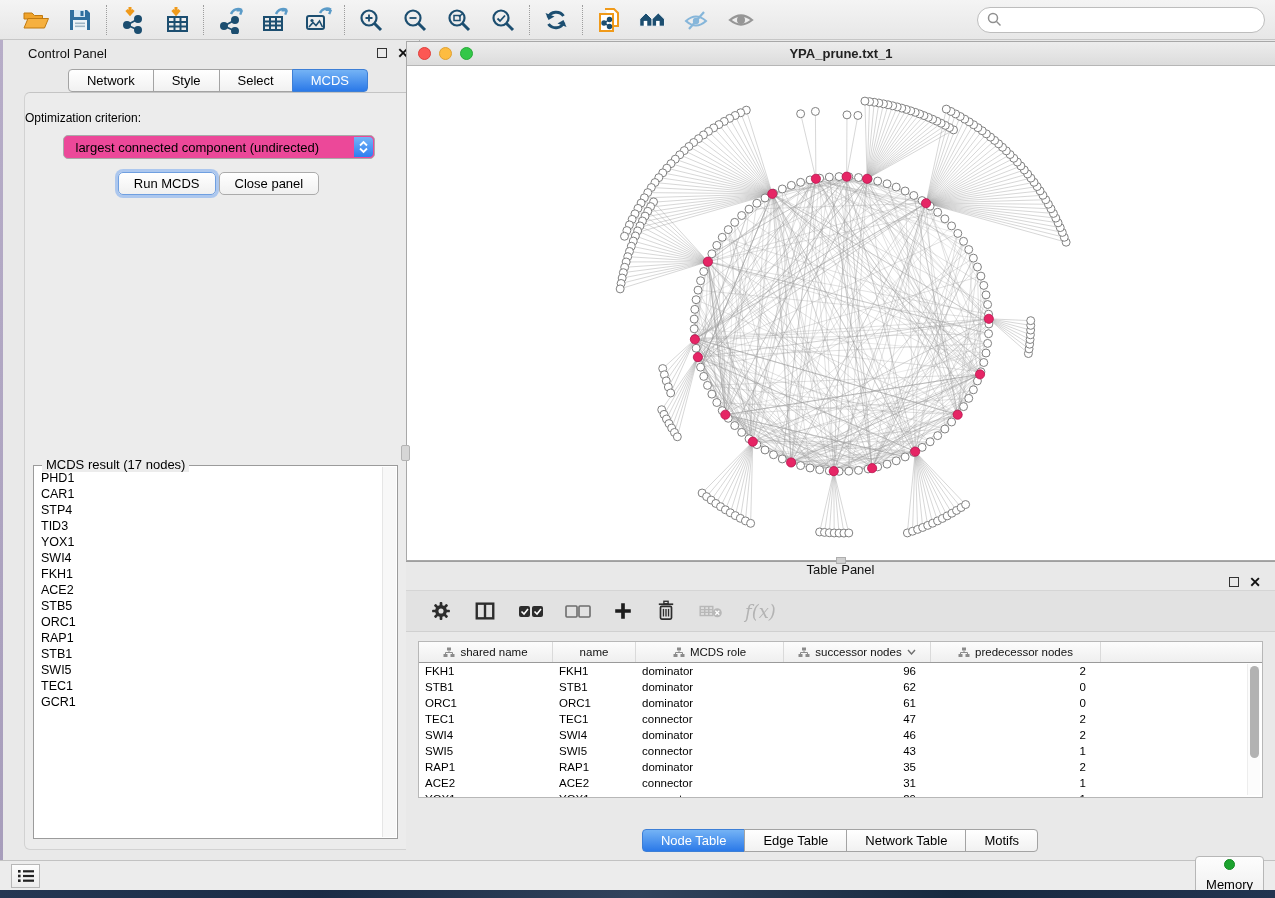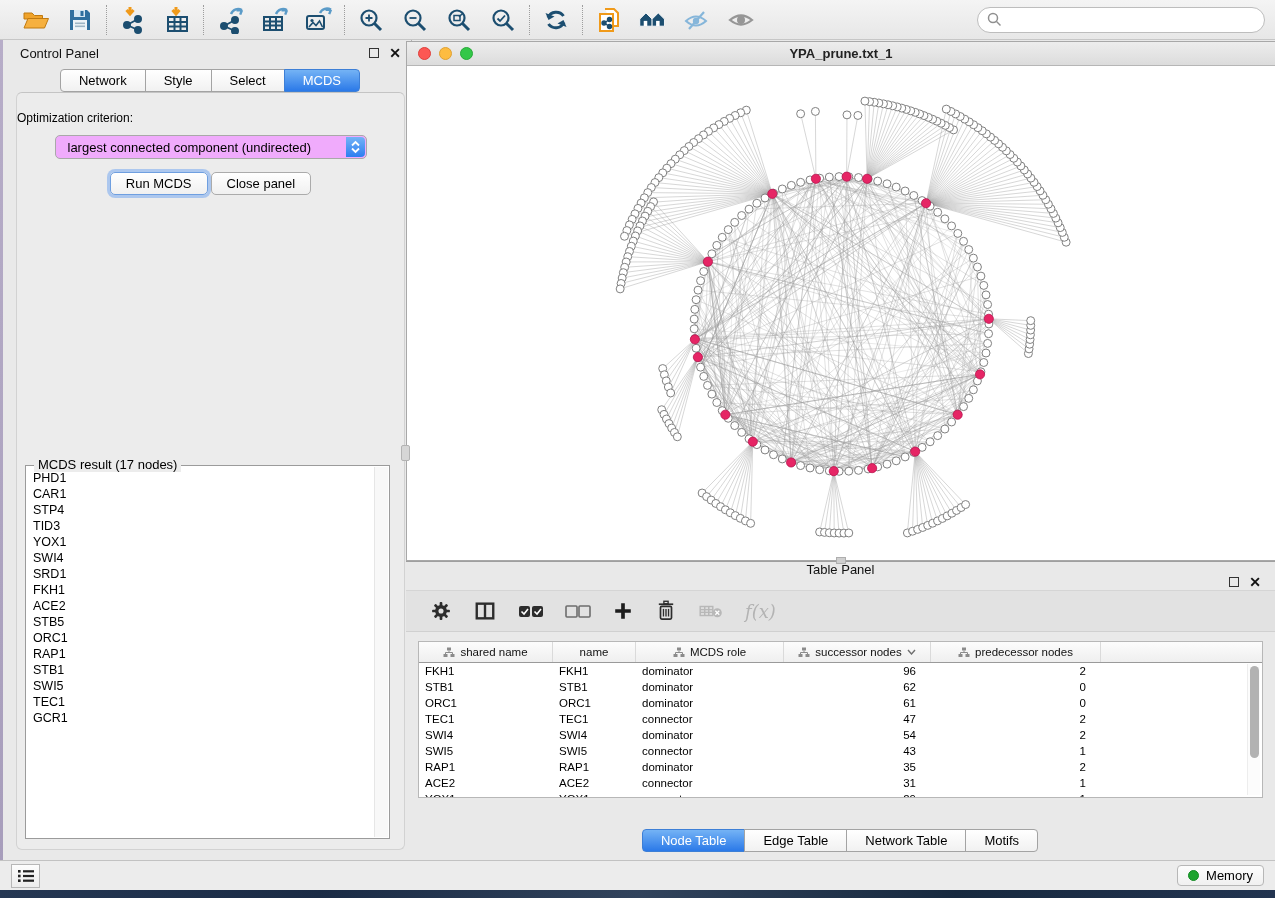--- a/index.html
+++ b/index.html
@@ -22,7 +22,7 @@
     background:linear-gradient(90deg,#253753 0%,#1a2b45 25%,#31435c 50%,#17293f 75%,#223450 100%);}
 
   
-  #control-panel{position:absolute;left:10px;top:40px;width:402px;bottom:38px;background:#e9e9e9;border-right:1px solid #b2b2b2;}
+  #control-panel{position:absolute;left:18px;top:40px;width:402px;bottom:38px;background:#e9e9e9;border-right:1px solid #b2b2b2;}
   .panel-titlebar{height:26px;display:flex;align-items:center;padding:0 10px;}
   .panel-title{font-size:13px;color:#111;}
   .panel-title-icons{margin-left:auto;display:flex;align-items:center;gap:10px;}

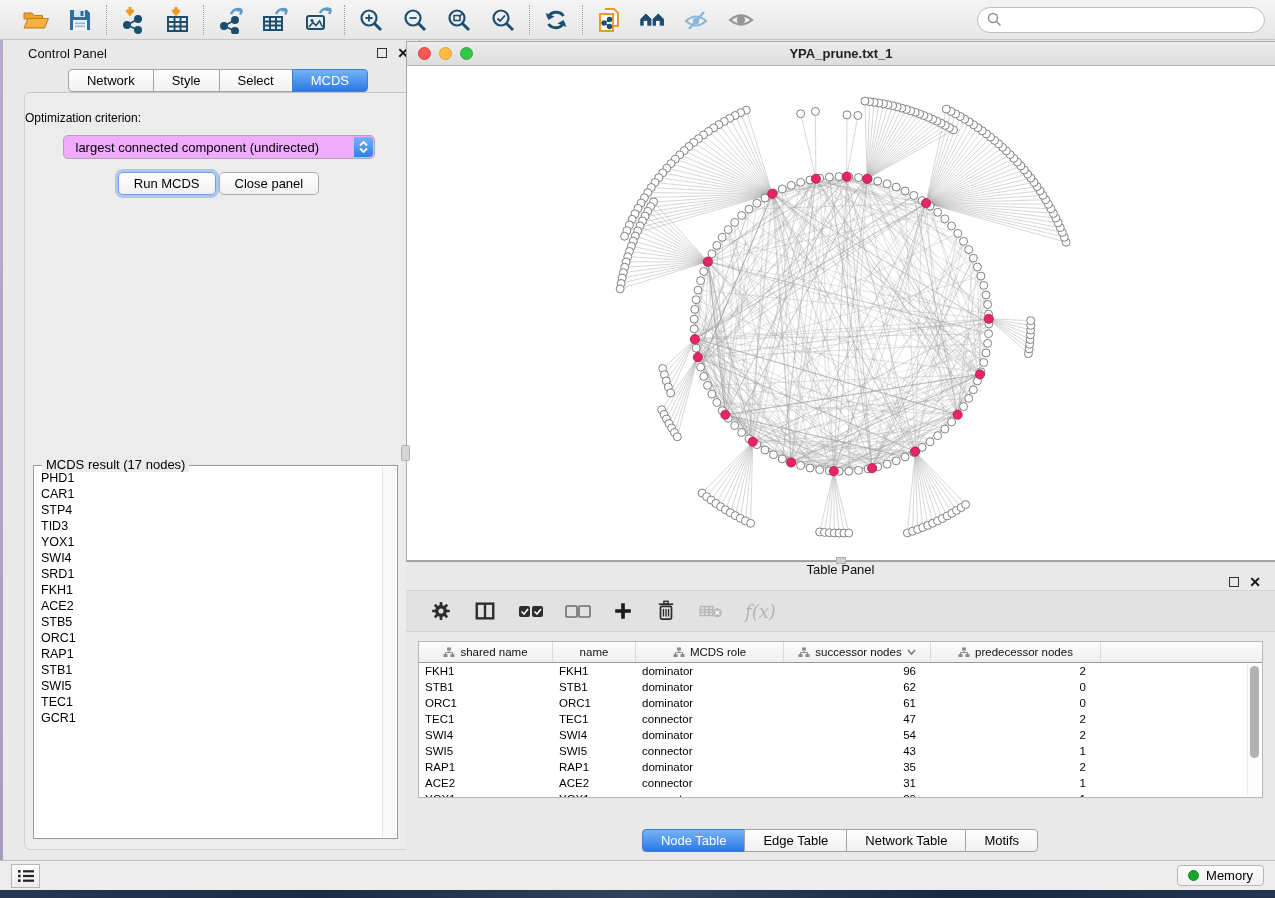--- a/index.html
+++ b/index.html
@@ -38,7 +38,7 @@
   .cp-content{position:absolute;left:6px;right:6px;top:52px;bottom:10px;background:#ececec;
     border:1px solid #d2d2d2;border-top-color:#c4c4c4;border-radius:6px;}
   .opt-label{margin-top:18px;text-align:left;font-size:12px;color:#000;}
-  .combo{width:312px;height:24px;margin:10px auto 0;background:#f0abfc;border:1px solid #a9a9a9;border-radius:5px;
+  .combo{width:312px;height:24px;margin:10px auto 0;background:#ec4899;border:1px solid #a9a9a9;border-radius:5px;
     position:relative;display:flex;align-items:center;}
   .combo-text{flex:1;font-size:13px;padding-left:12px;white-space:nowrap;overflow:hidden;}
   .combo-spin{position:absolute;right:1px;top:1px;bottom:1px;width:19px;border-radius:0 4px 4px 0;

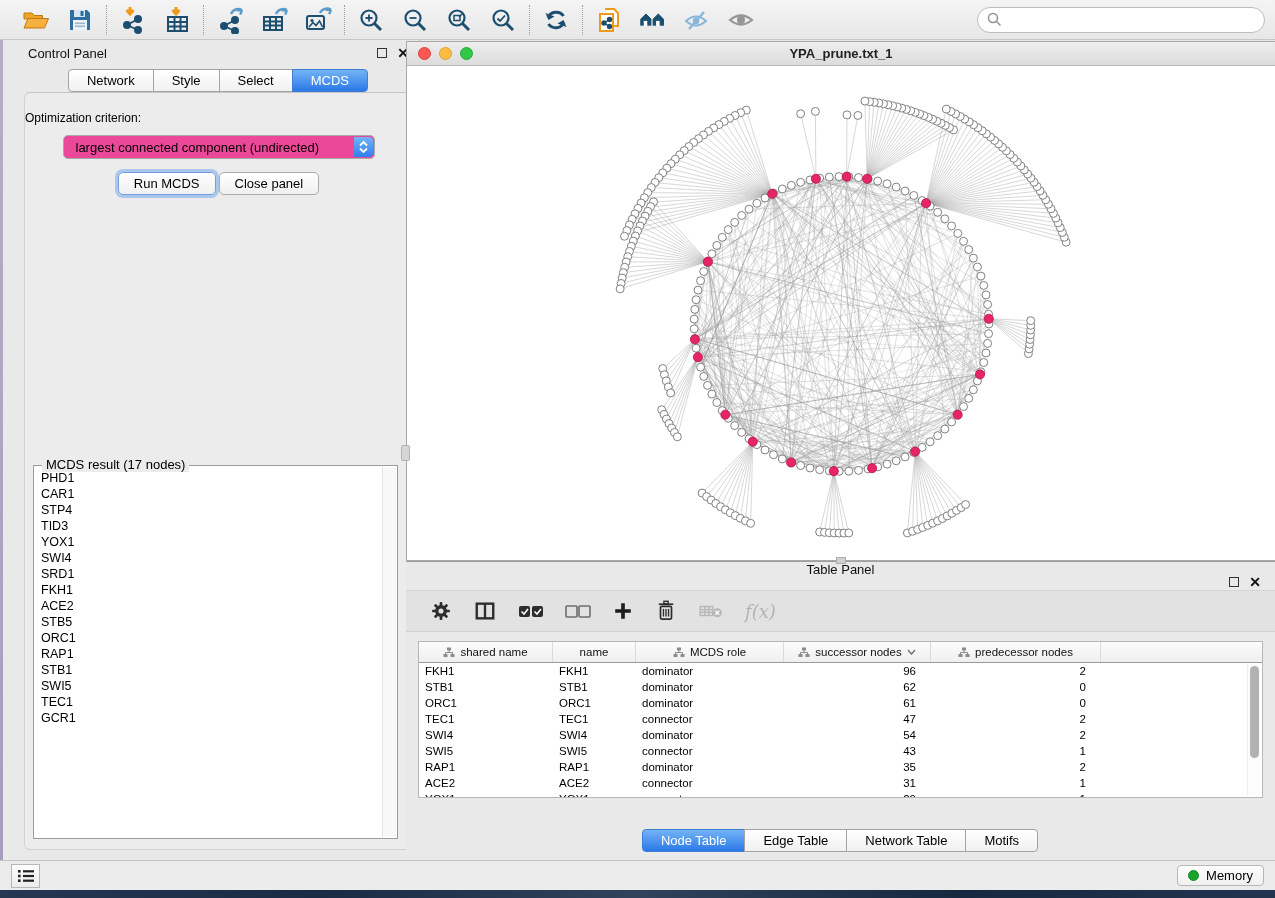--- a/index.html
+++ b/index.html
@@ -312,7 +312,6 @@
             <div class="mcds-item">TID3</div>
             <div class="mcds-item">YOX1</div>
             <div class="mcds-item">SWI4</div>
-            <div class="mcds-item">SRD1</div>
             <div class="mcds-item">FKH1</div>
             <div class="mcds-item">ACE2</div>
             <div class="mcds-item">STB5</div>

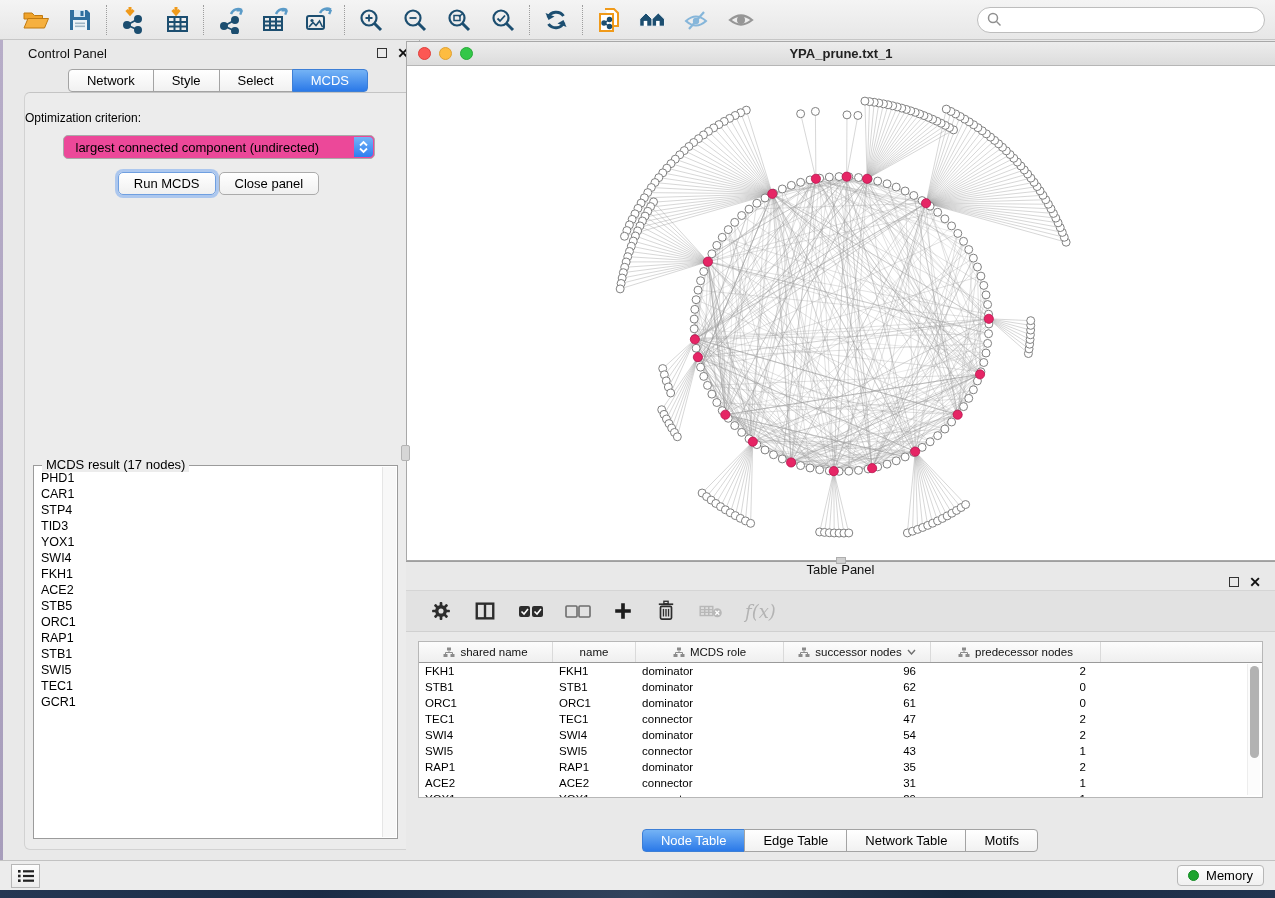--- a/index.html
+++ b/index.html
@@ -1328,7 +1328,7 @@
             <div class="tcell c0">SWI4</div>
             <div class="tcell c1">SWI4</div>
             <div class="tcell c2">dominator</div>
-            <div class="tcell c3">54</div>
+            <div class="tcell c3">46</div>
             <div class="tcell c4">2</div>
           </div>
           <div class="trow">

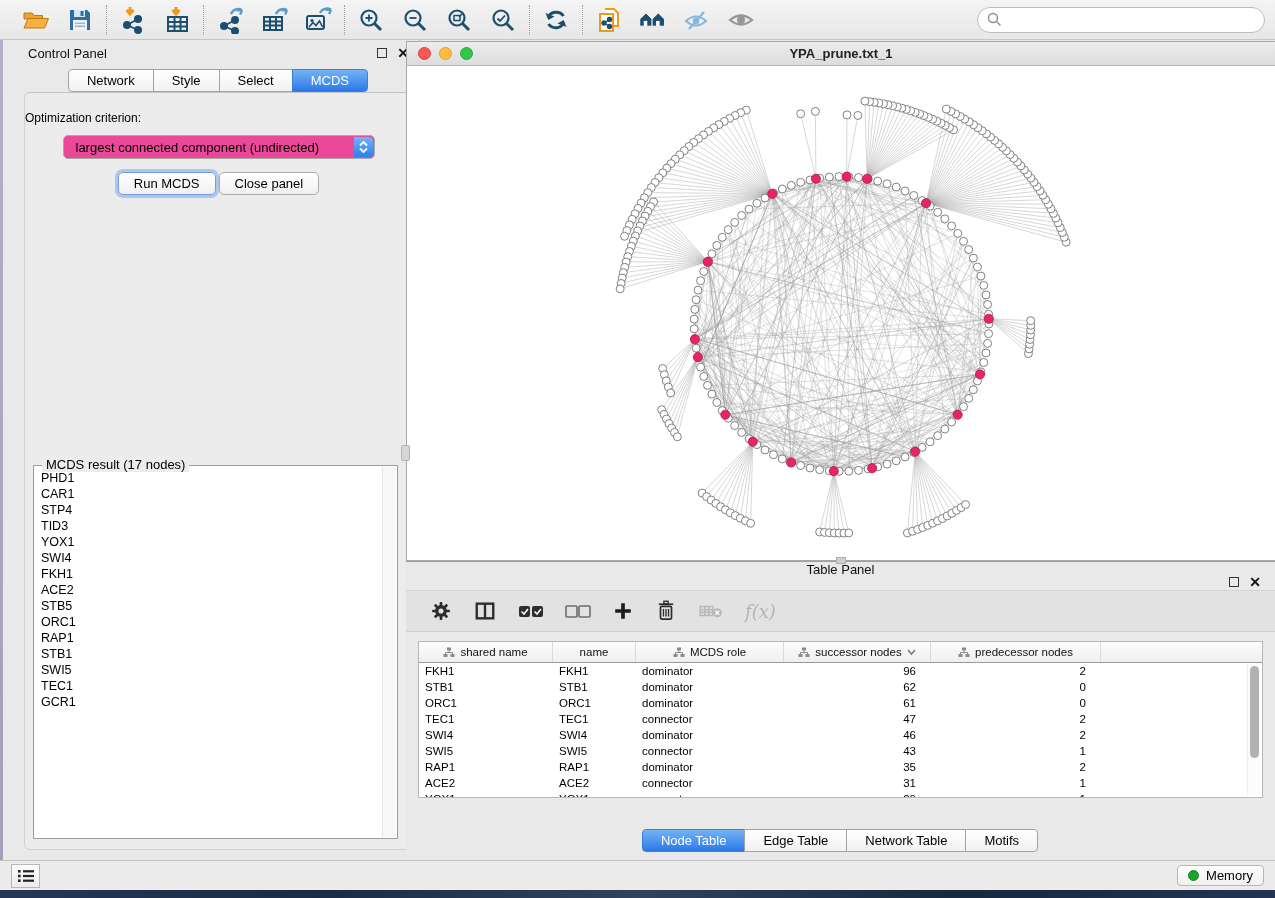--- a/index.html
+++ b/index.html
@@ -94,7 +94,7 @@
   .list-btn{width:29px;height:24px;background:linear-gradient(#fdfdfd,#ececec);border:1px solid #b7b7b7;
     display:flex;align-items:center;justify-content:center;}
   .mem-btn{margin-left:auto;display:flex;align-items:center;gap:7px;background:linear-gradient(#fdfdfd,#f0f0f0);
-    border:1px solid #b7b7b7;border-radius:4px;padding:2px 10px;font-size:13px;color:#000;}
+    border:1px solid #b7b7b7;border-radius:4px;padding:2px 10px;font-size:13px;color:#000;flex-direction:column;}
   .mem-dot{width:11px;height:11px;border-radius:50%;background:#1ca32e;border:1px solid #138a23;}
 </style>
 </head>

